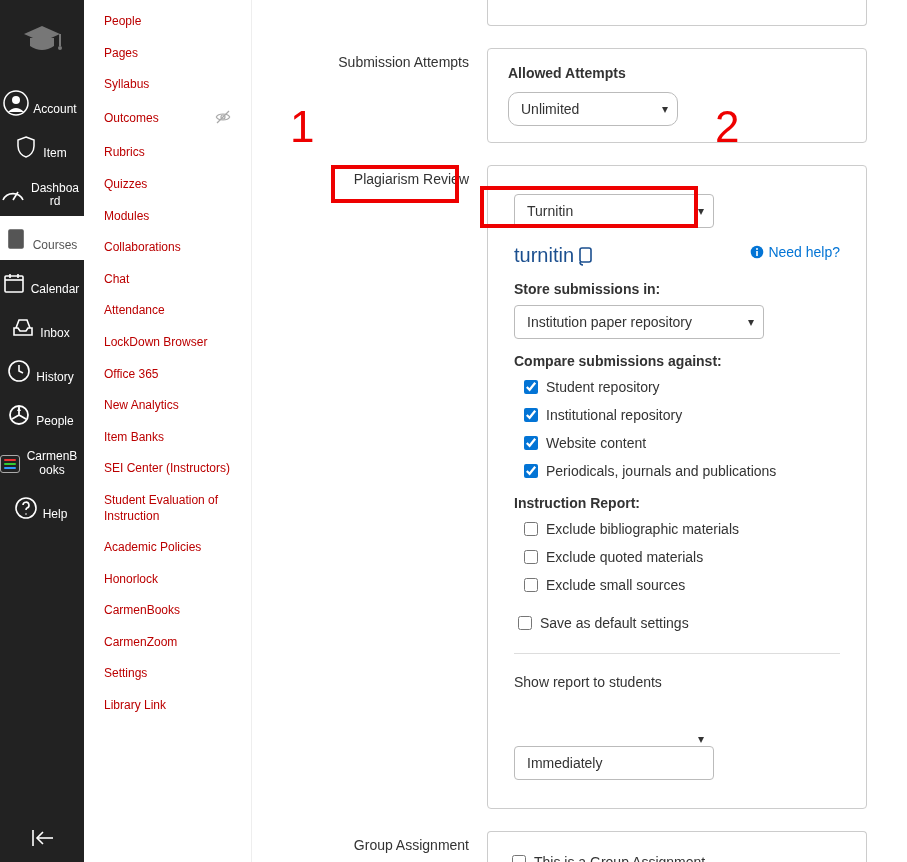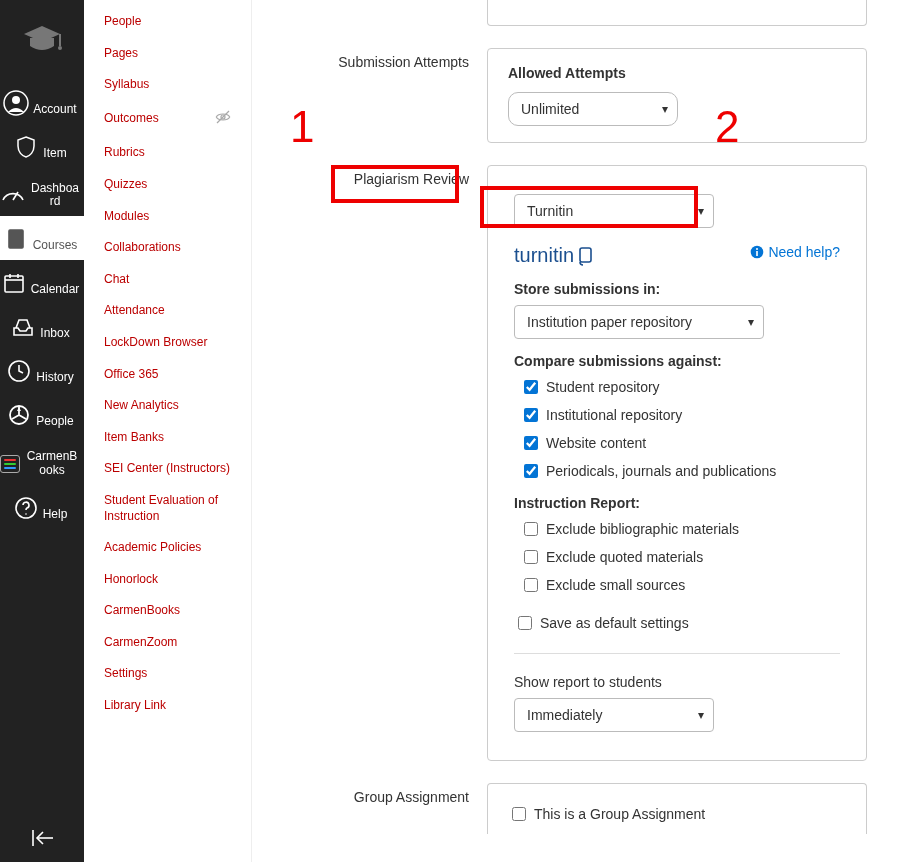--- a/index.html
+++ b/index.html
@@ -362,7 +362,7 @@
 
         <div style="font-size:14px; margin-bottom:8px;">Show report to students</div>
         <div class="selectish" style="width:200px;">
-          <div class="faux-select" style="width:200px;">Immediately</div>
+          <div class="faux-select" style="width:200px;margin-top:48px;">Immediately</div>
           <span class="chev">▾</span>
         </div>
       </div>

